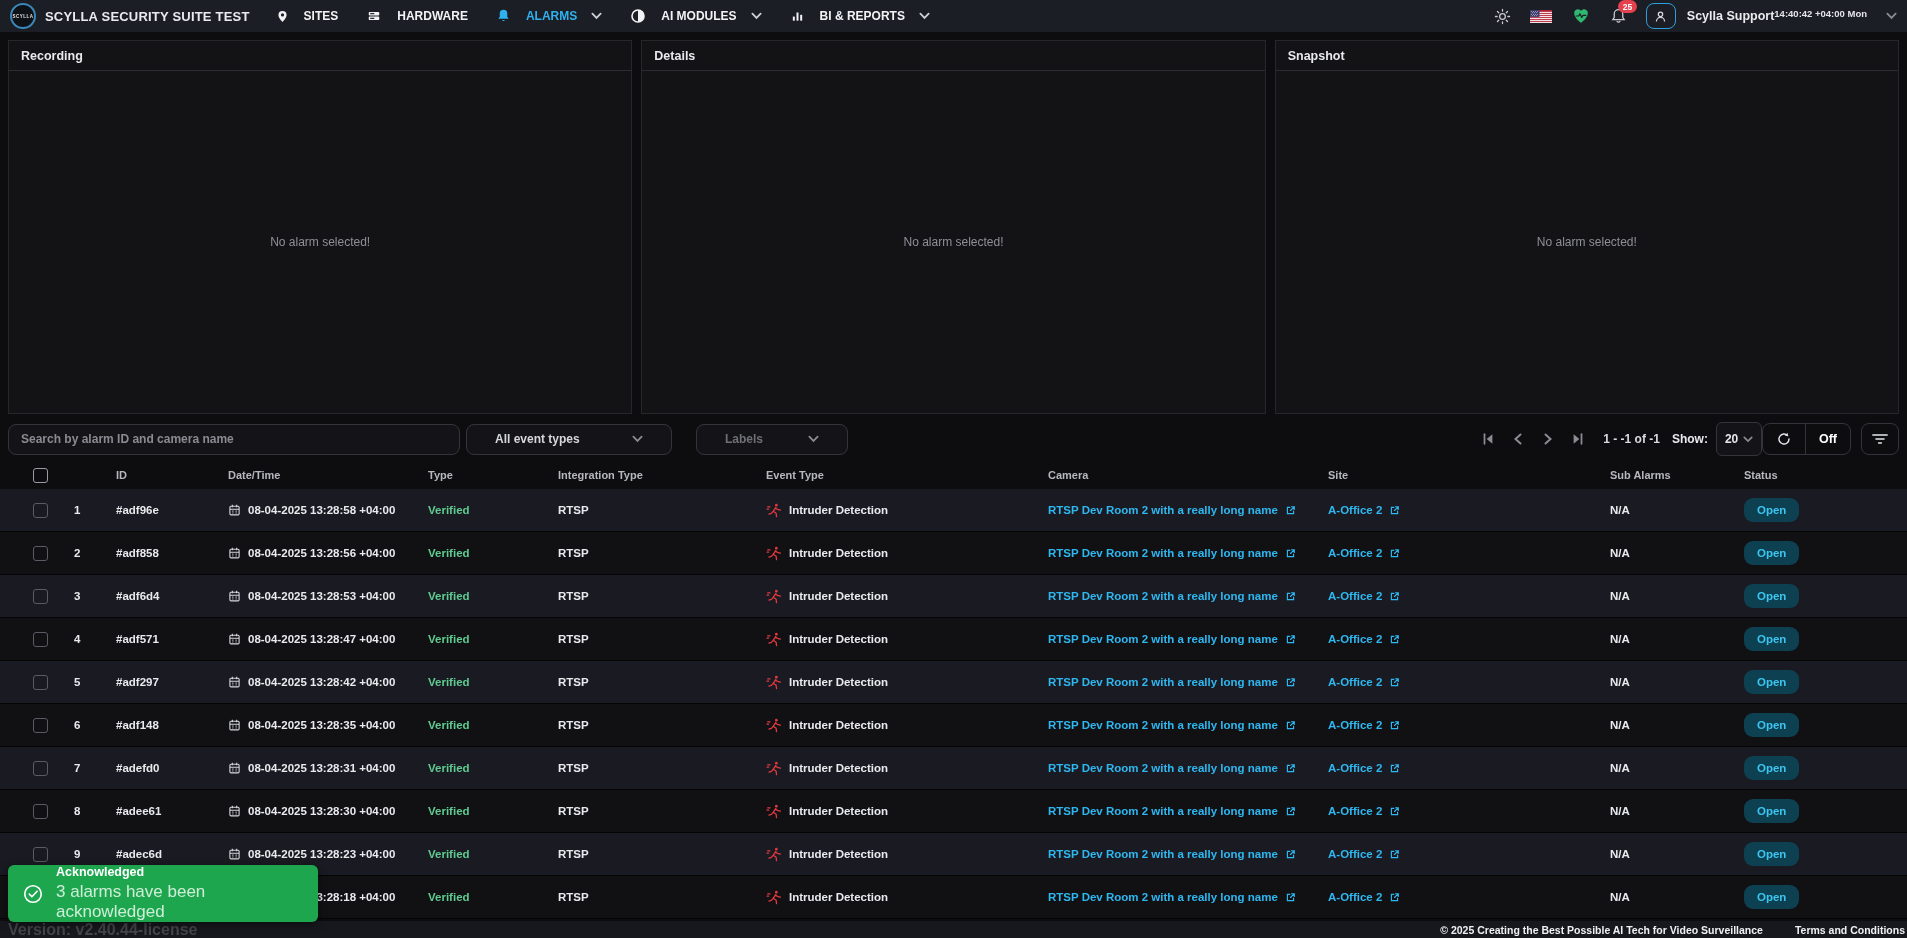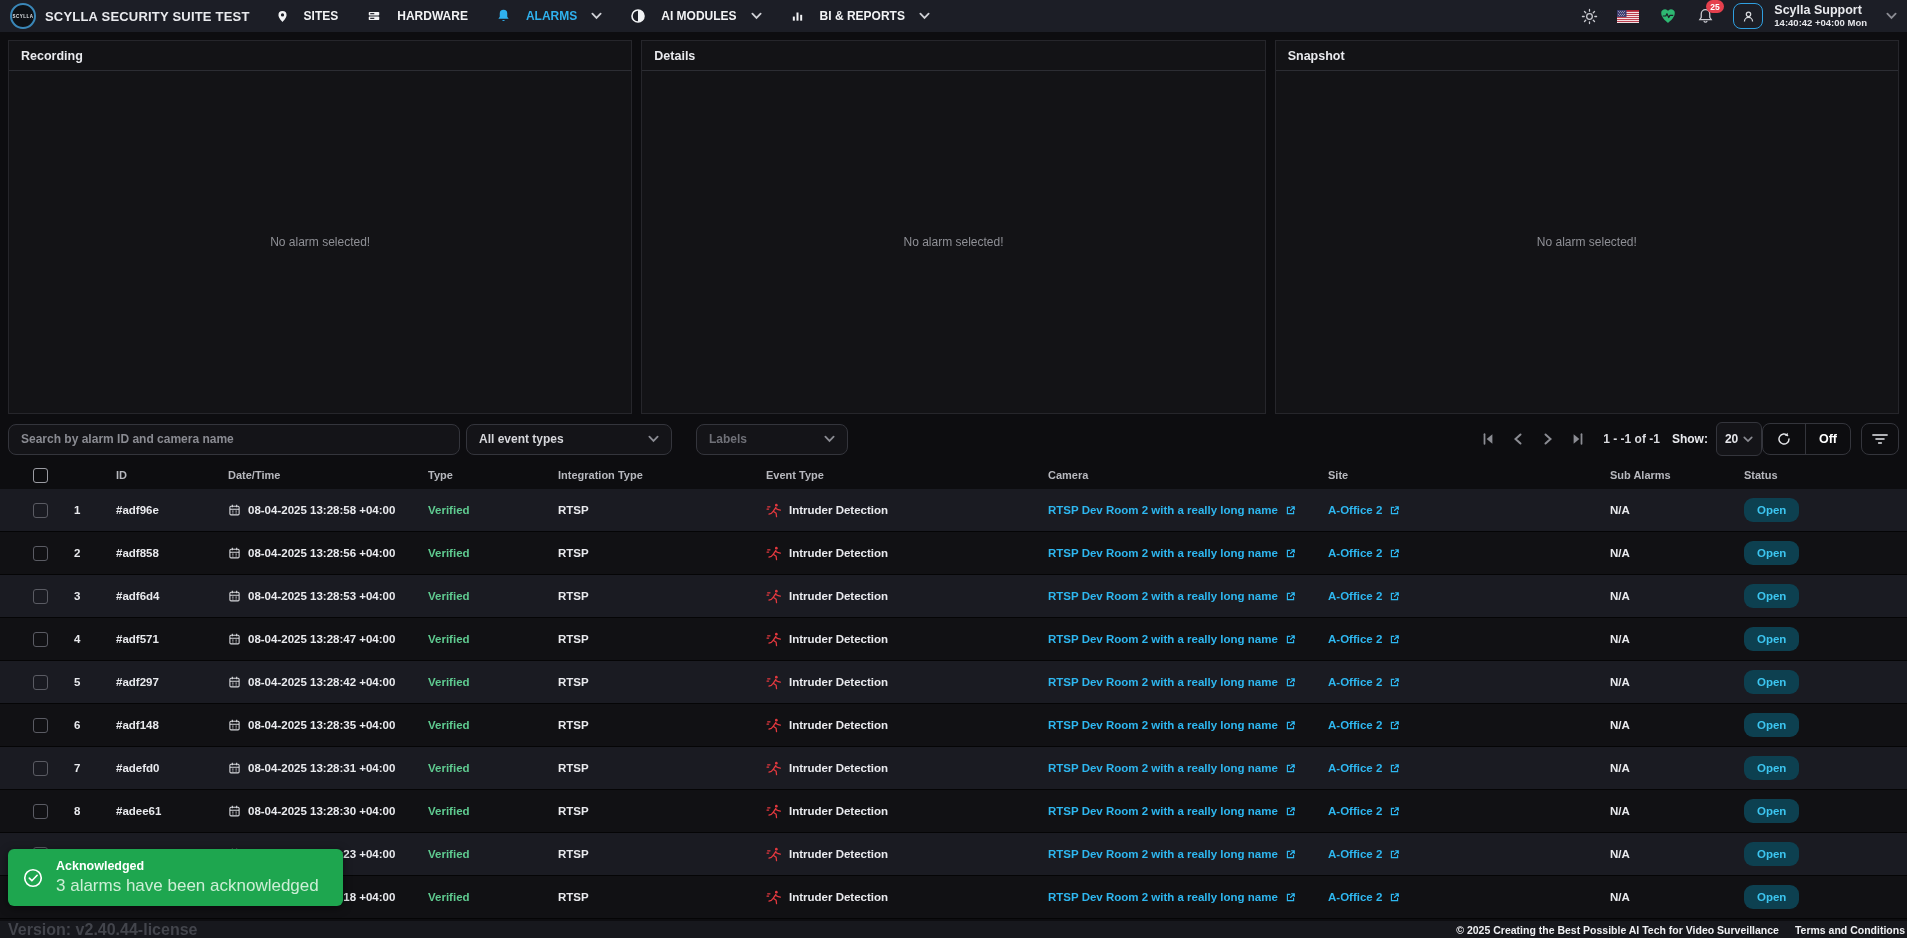--- a/index.html
+++ b/index.html
@@ -29,7 +29,7 @@
   .badge{position:absolute;top:-7px;right:-10px;background:var(--badge);color:#fff;font-size:8.5px;font-weight:bold;
          border-radius:8px;padding:1.5px 4.5px}
   .user-chip{width:30px;height:26px;border:1.5px solid #2f9fe0;border-radius:8px;display:flex;align-items:center;justify-content:center}
-  .user-block{display:flex;flex-direction:column;line-height:1.15;margin-left:-8px}
+  .user-block{display:flex;flex-direction:row;line-height:1.15;margin-left:-8px}
   .user-name{font-size:12.5px;font-weight:bold}
   .user-time{font-size:9.5px;font-weight:bold;color:#e4e5e9}
   

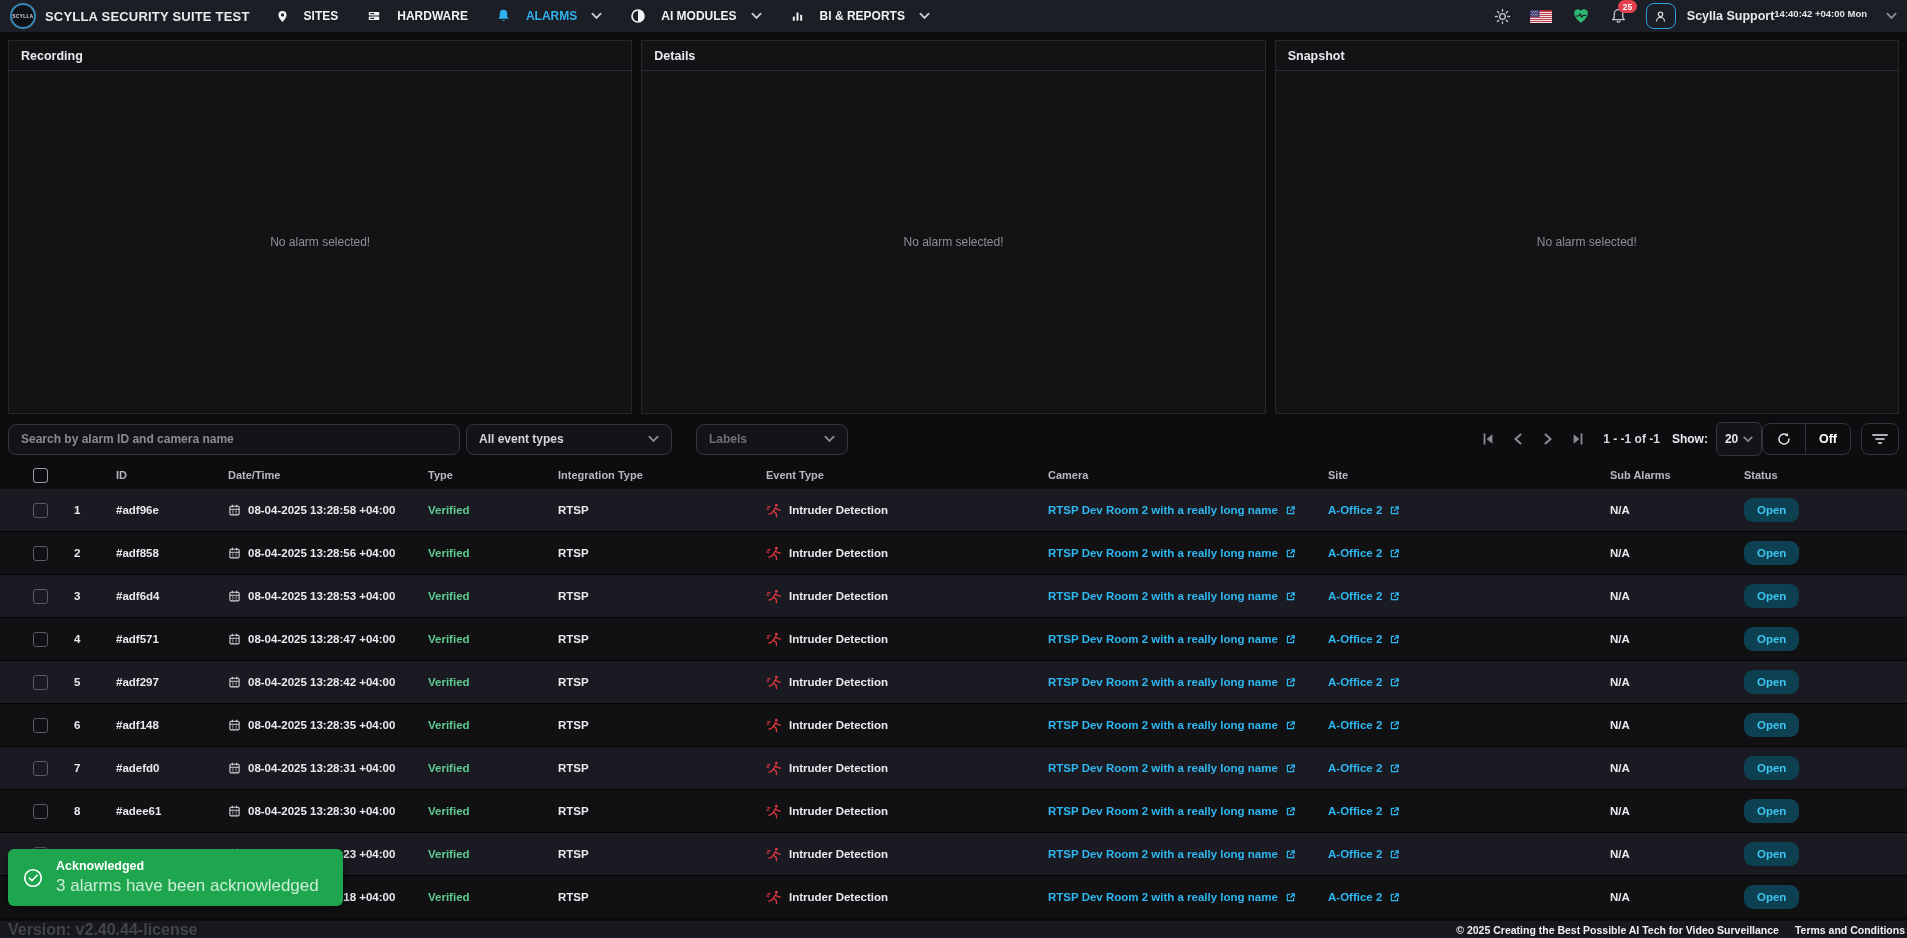--- a/index.html
+++ b/index.html
@@ -44,7 +44,7 @@
         color:#d6d7db;font-size:12px;font-weight:bold;padding:0 12px;font-family:"Liberation Sans",sans-serif;outline:none}
   .search-input::placeholder{color:#8a8b92}
   .select{height:31px;background:var(--ctl-bg);border:1px solid var(--ctl-border);border-radius:8px;
-          display:flex;align-items:center;justify-content:space-between;padding:0 12px;cursor:pointer;font-size:12px;font-weight:bold}
+          display:flex;align-items:center;justify-content:space-between;padding:0 28px;cursor:pointer;font-size:12px;font-weight:bold}
   .sel-events{width:206px;margin-left:6px;color:#d6d7db}
   .sel-labels{width:152px;margin-left:24px;color:#6f7077}
   .pager{margin-left:auto;display:flex;align-items:center;gap:0}

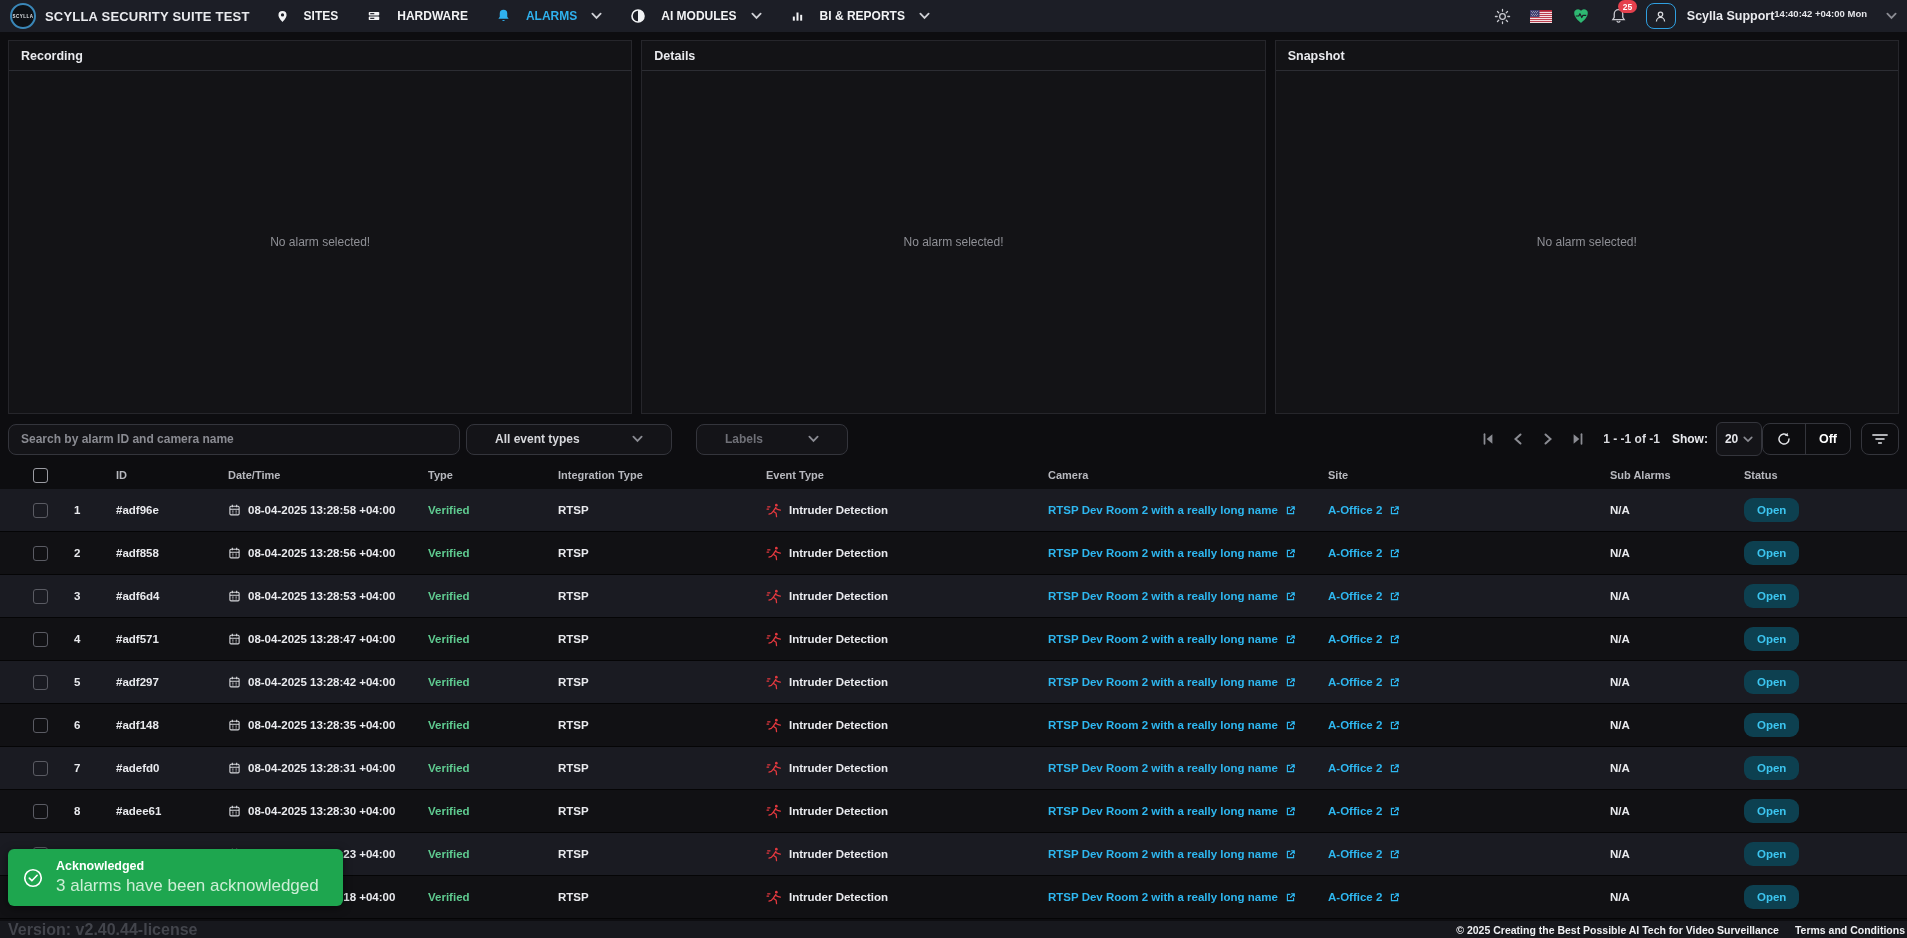--- a/index.html
+++ b/index.html
@@ -77,7 +77,7 @@
   .open-btn{background:var(--open-bg);color:var(--open-fg);border:none;border-radius:9px;padding:6px 13px;
             font-size:11.5px;font-weight:bold;cursor:pointer;font-family:"Liberation Sans",sans-serif}
   
-  .toast{position:absolute;left:8px;bottom:32px;width:335px;height:57px;background:var(--toast);border-radius:6px;
+  .toast{position:absolute;left:8px;bottom:16px;width:310px;height:57px;background:var(--toast);border-radius:6px;
          display:flex;align-items:center;padding:0 14px;gap:12px;z-index:10;box-shadow:0 2px 8px rgba(0,0,0,.5)}
   .toast-title{font-size:12.5px;font-weight:bold;color:#fff;margin-bottom:3px}
   .toast-msg{font-size:17px;font-weight:normal;color:#cdeed6}

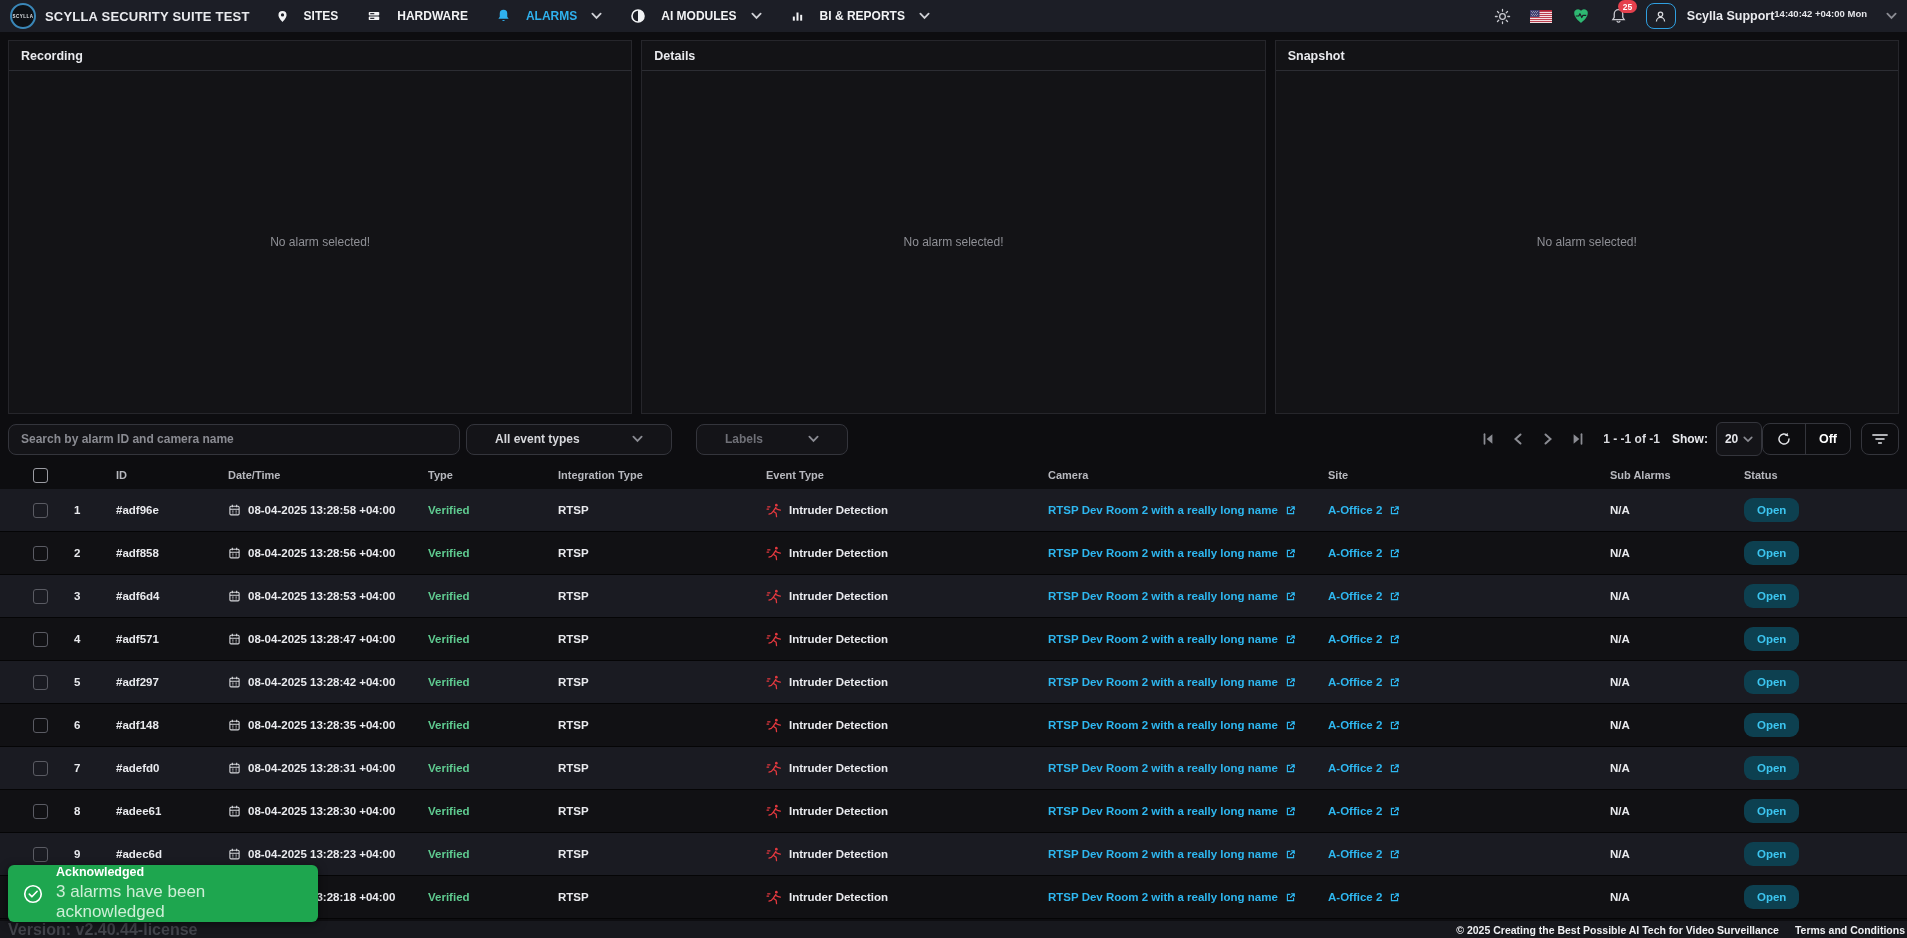--- a/index.html
+++ b/index.html
@@ -84,7 +84,7 @@
   
   .footer{margin-top:auto;height:17px;background:#17181d;display:flex;align-items:center;padding:0 2px 0 8px;flex:none}
   .version{font-size:16px;font-weight:bold;color:#43454c}
-  .footer-right{margin-left:auto;display:flex;align-items:center;gap:16px}
+  .footer-right{margin-left:auto;display:flex;align-items:center;gap:32px}
   .copyright,.terms{font-size:10.5px;font-weight:bold;color:#eff0f3;white-space:nowrap}
   .terms{cursor:pointer}
 </style>

